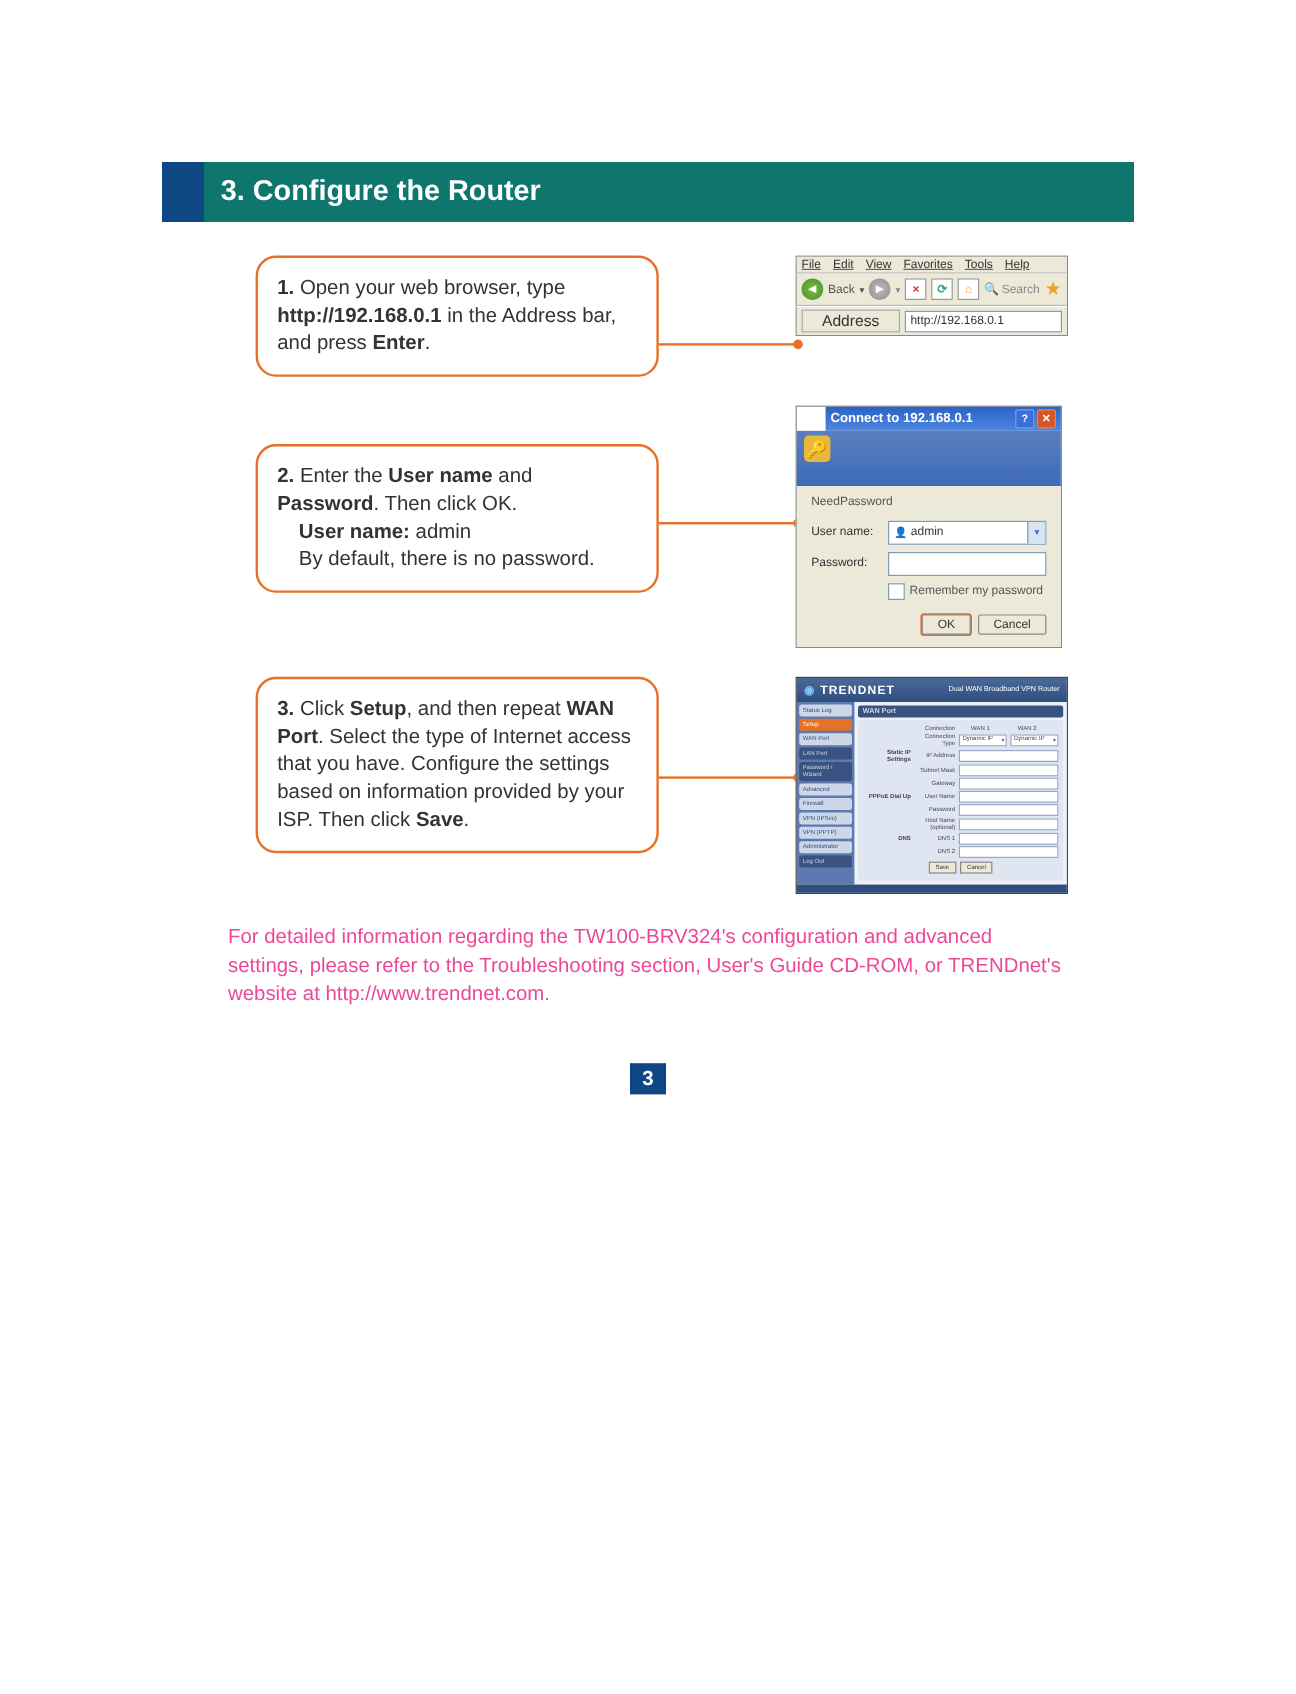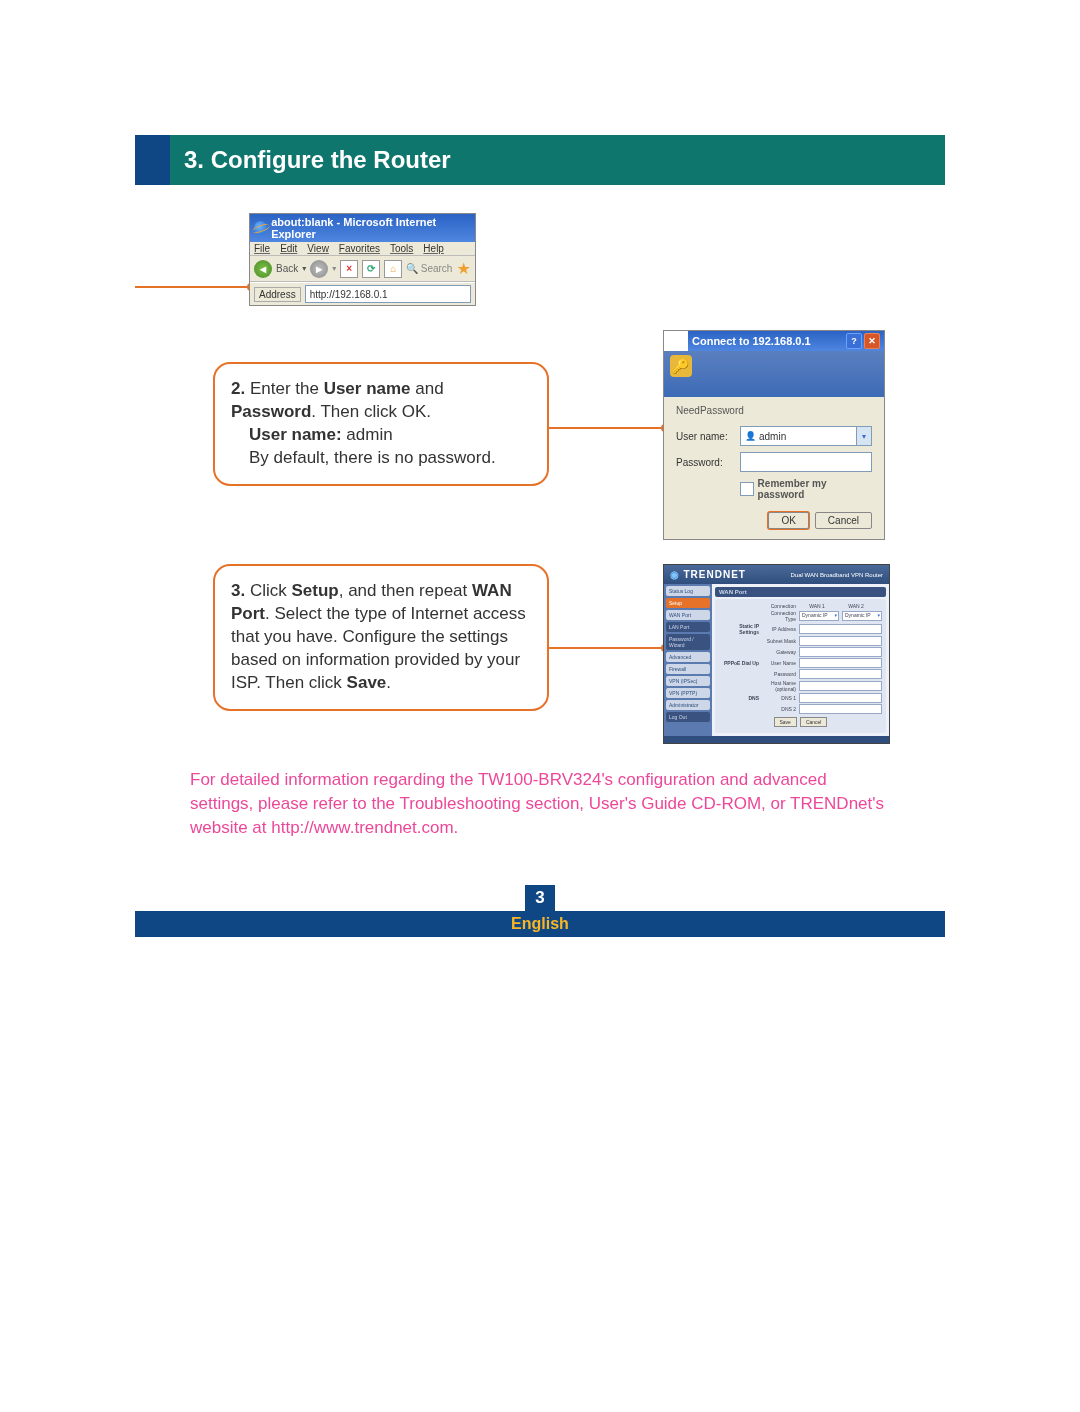--- a/index.html
+++ b/index.html
@@ -224,10 +224,6 @@
       <div class="connector-dot"></div>
     </div>
     <div class="shot shot-ie" style="margin-left:-6px; margin-top:0;">
-      <div class="title">
-        <span class="ie-logo"></span>
-        <span>about:blank - Microsoft Internet Explorer</span>
-      </div>
       <div class="menu">
         <span>File</span>
         <span>Edit</span>

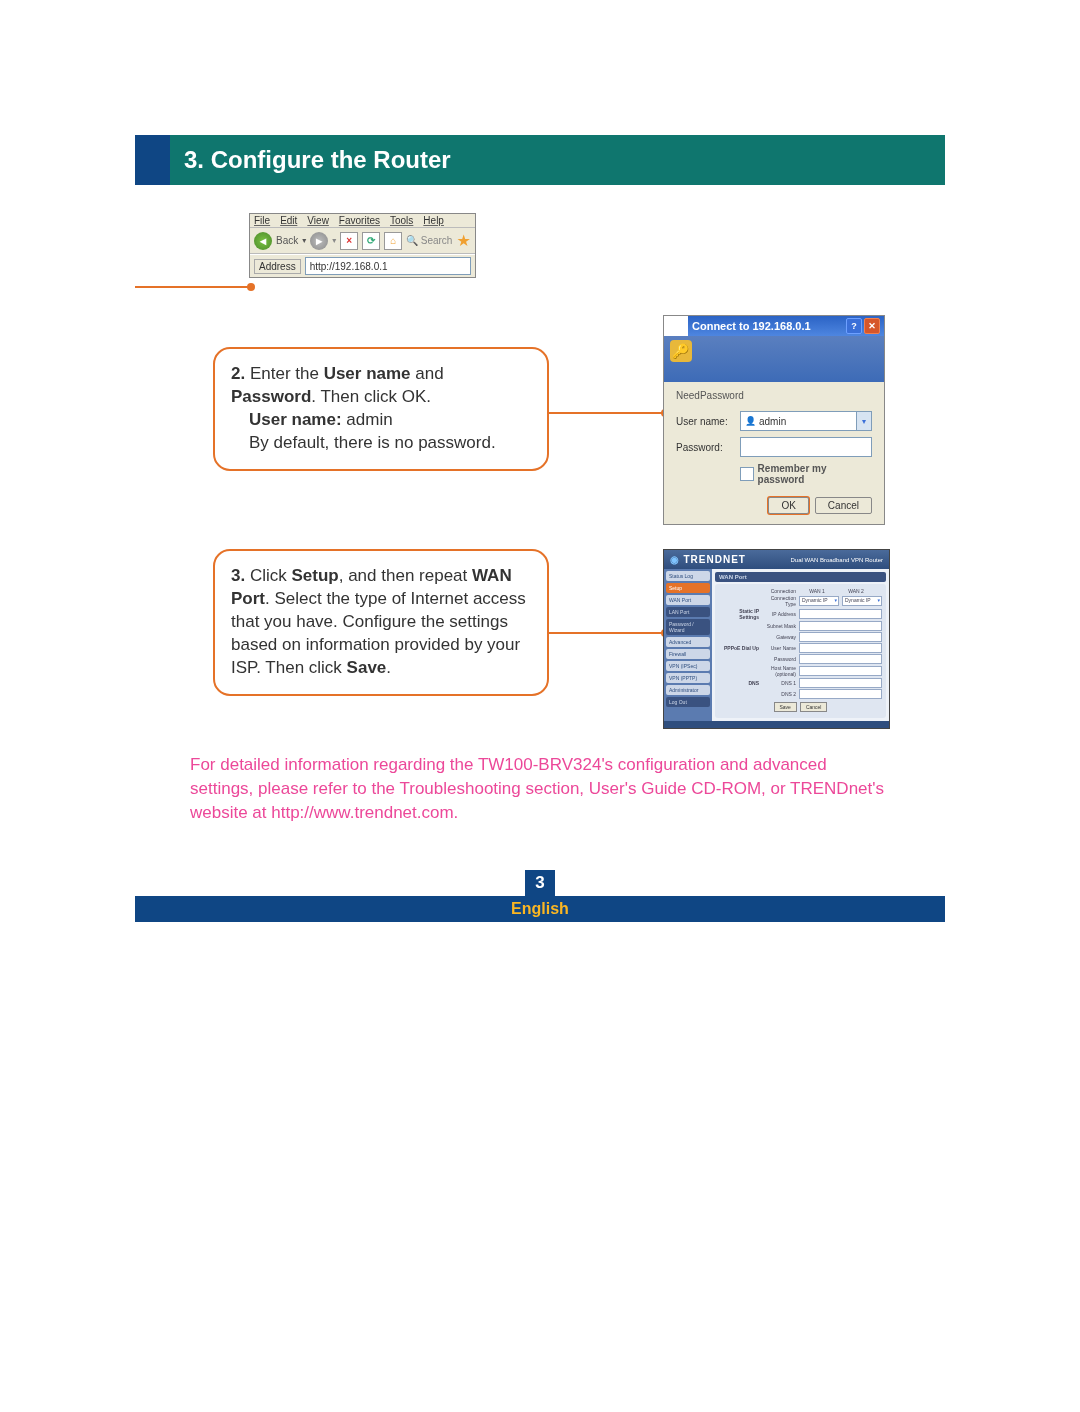--- a/index.html
+++ b/index.html
@@ -219,6 +219,12 @@
   </div>
 
   <div class="row" style="align-items:flex-start;">
+    <div class="step-box">
+      <div class="step-text">
+        <span class="num">1.</span>
+        <span>Open your web browser, type </span><b>http://192.168.0.1</b><span> in the Address bar, and press </span><b>Enter</b><span>.</span>
+      </div>
+    </div>
     <div style="display:flex;align-items:center; margin-top:70px;">
       <div class="connector" style="width:113px;"></div>
       <div class="connector-dot"></div>

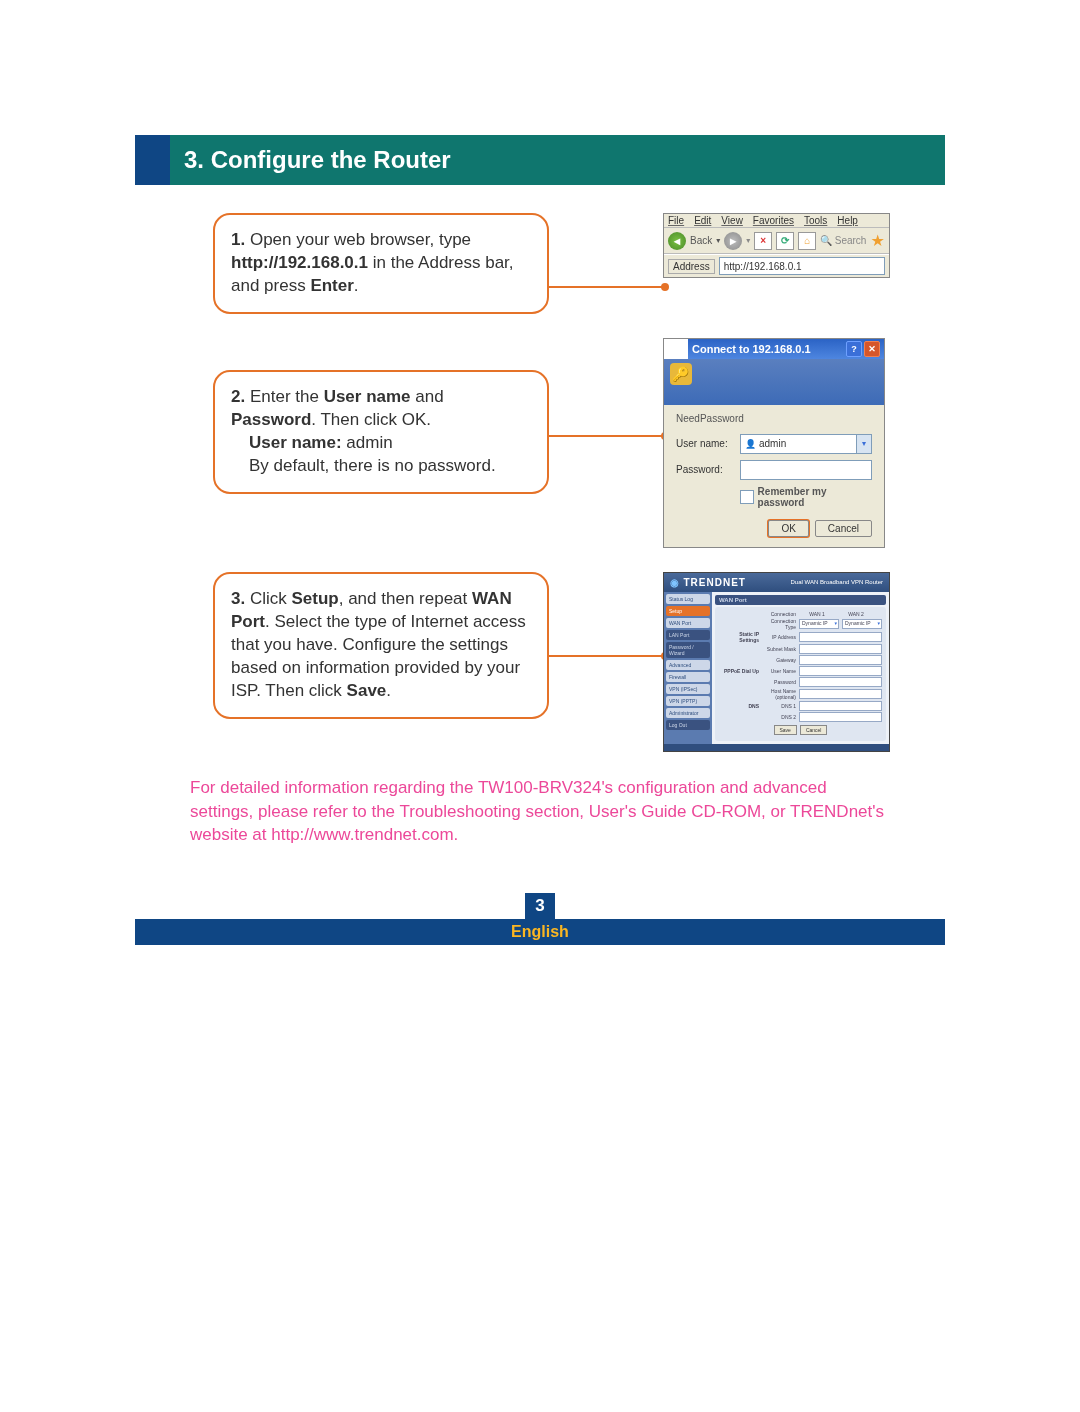--- a/index.html
+++ b/index.html
@@ -121,7 +121,7 @@
     background:#ece9d8; padding:2px 4px; display:flex; align-items:center; gap:4px; border-top:1px solid #fff;
   }
   .shot-ie .addr .lbl {
-    border:1px solid #aaa; background:#ece9d8; padding:1px 4px; font-size:10px;
+    border:1px solid #aaa; background:#ece9d8; padding:1px 16px; font-size:13px;
   }
   .shot-ie .addr .field {
     flex:1; height:16px; border:1px solid #7f9db9; background:#fff; padding:0 4px; display:flex; align-items:center; font-size:10px; color:#333;

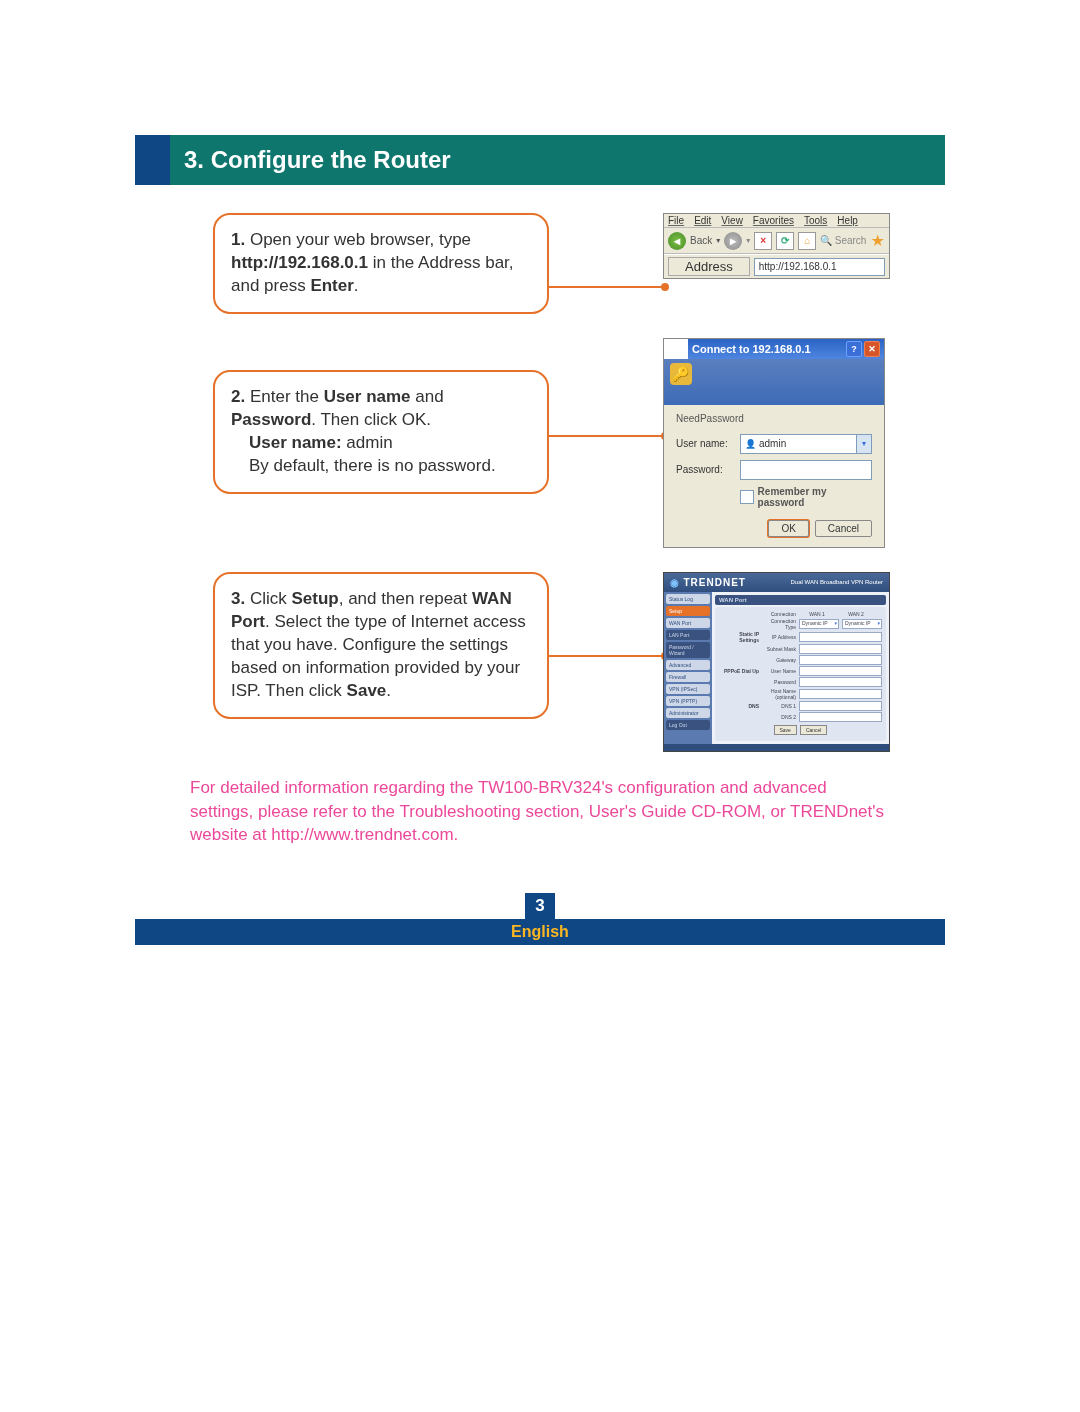--- a/index.html
+++ b/index.html
@@ -158,7 +158,7 @@
     position:relative;
   }
   .shot-login .fld .inp .dd { position:absolute; right:0; top:0; bottom:0; width:14px; background:#d7e4f2; border-left:1px solid #7f9db9; color:#3a6fd8; display:flex; align-items:center; justify-content:center; font-size:8px; }
-  .shot-login .remember { margin-left:64px; display:flex; align-items:center; gap:4px; font-size:10px; color:#555; margin-bottom:12px;font-weight:bold; }
+  .shot-login .remember { margin-left:64px; display:flex; align-items:center; gap:4px; font-size:10px; color:#555; margin-bottom:12px; }
   .shot-login .remember .cb { width:12px; height:12px; border:1px solid #7f9db9; background:#fff; }
   .shot-login .btns { display:flex; justify-content:flex-end; gap:6px; }
   .dlg-btn {

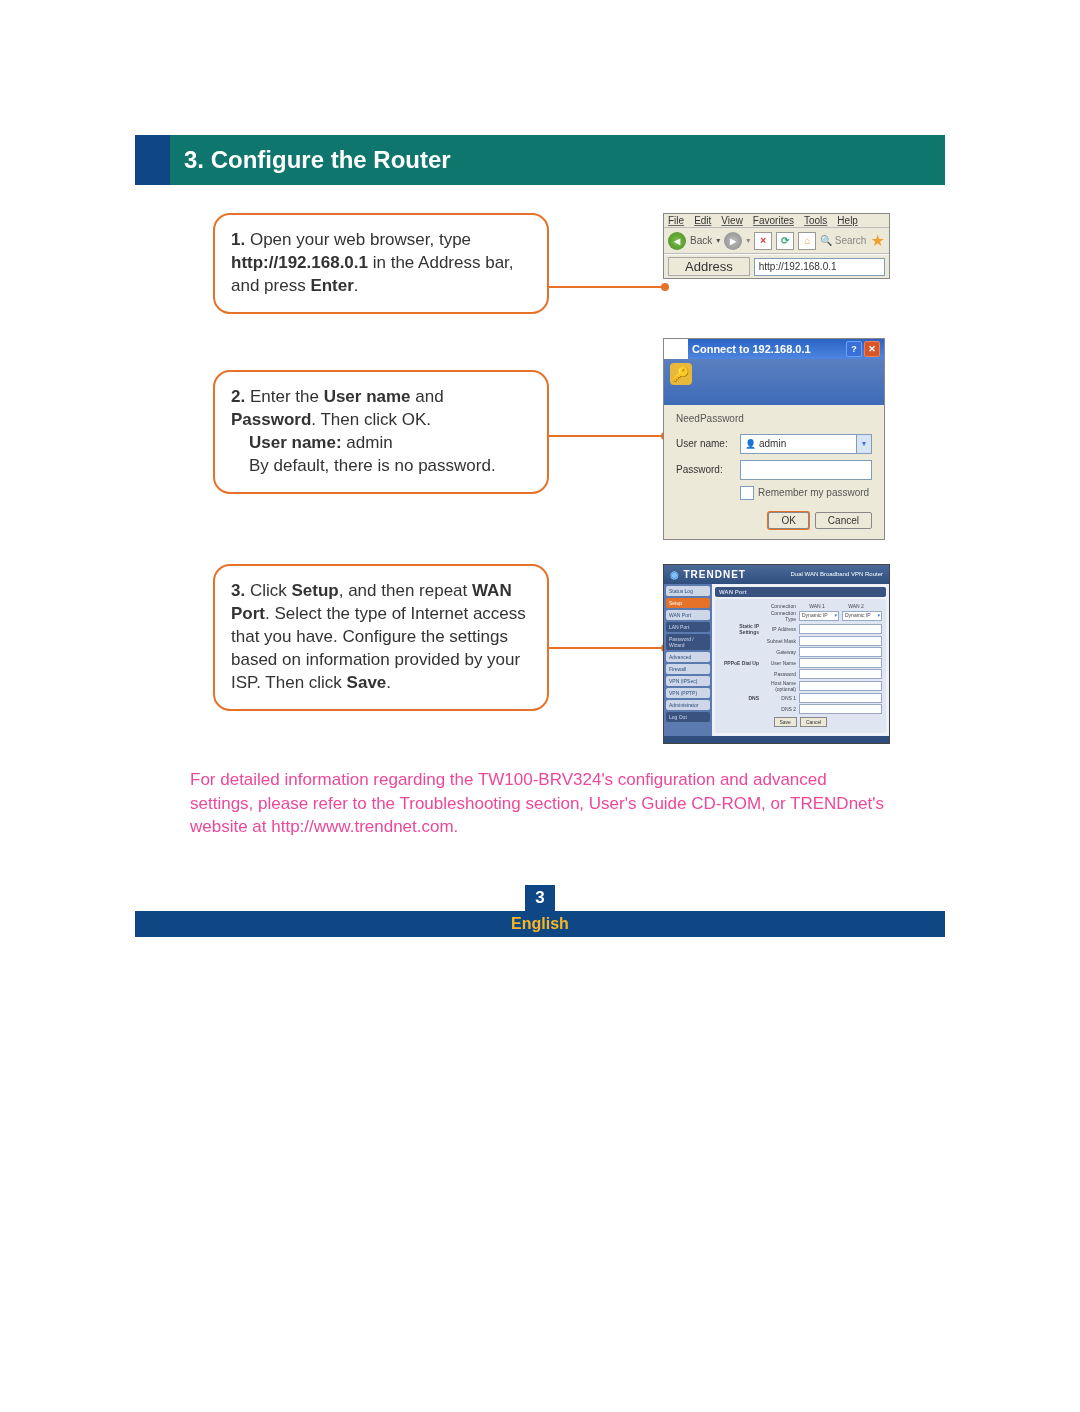--- a/index.html
+++ b/index.html
@@ -414,7 +414,6 @@
     <div class="pg-wrap">
         <div class="pg">3</div>
       </div>
-    <div class="bar">English</div>
   </div>
 
 </div>

